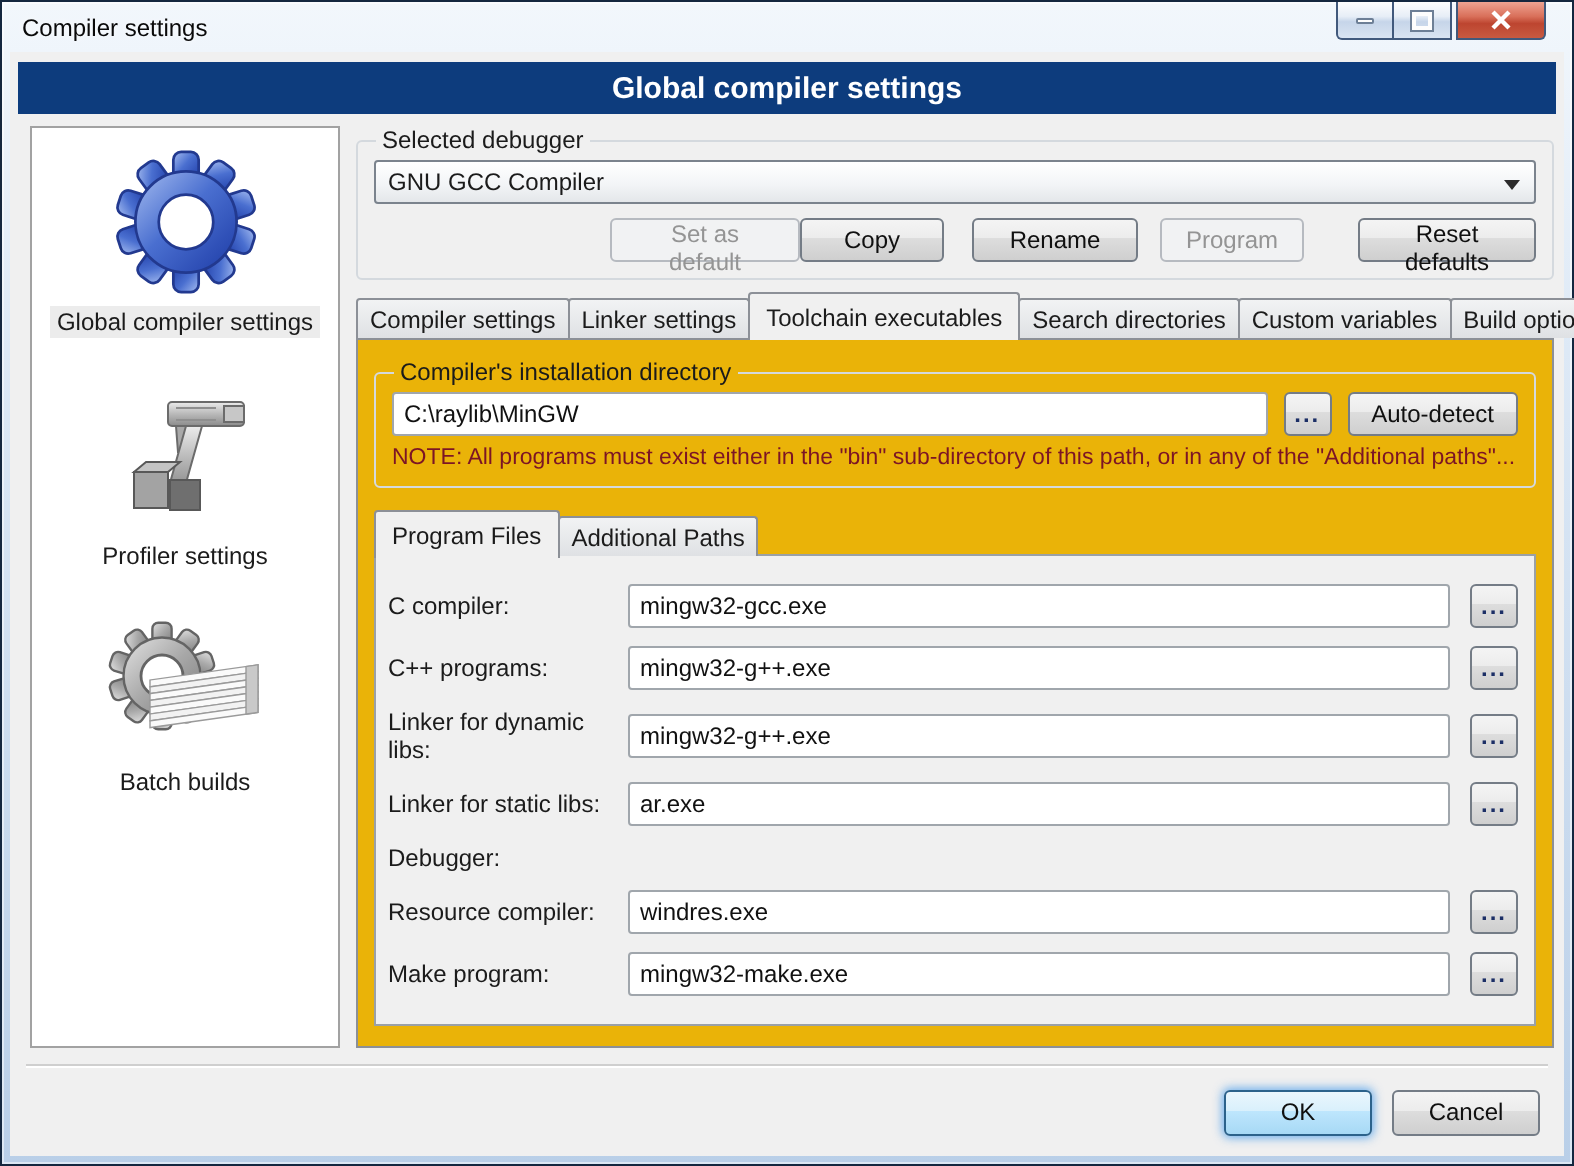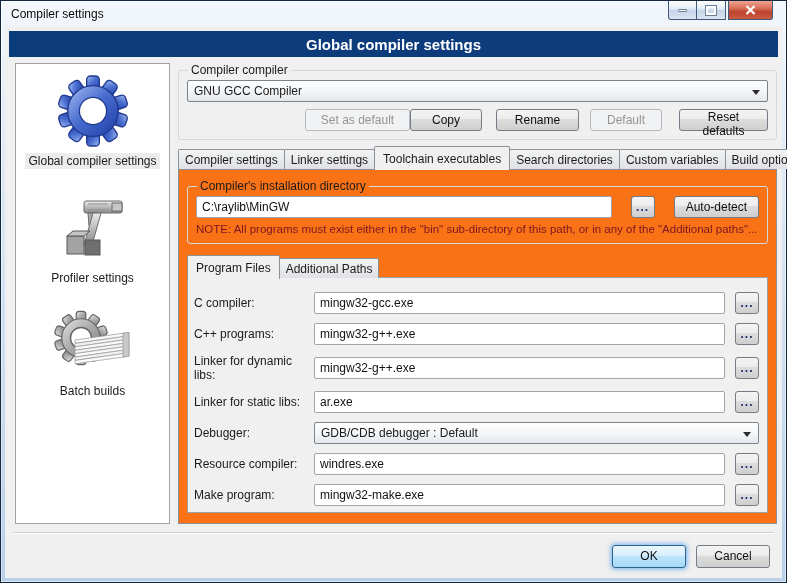--- a/index.html
+++ b/index.html
@@ -197,7 +197,7 @@
 
       <div class="content">
         <fieldset class="group">
-          <legend>Compiler compiler</legend>
+          <legend>Selected debugger</legend>
           <div class="combo">
             <span class="txt">GNU GCC Compiler</span>
             <span class="arrow"></span>

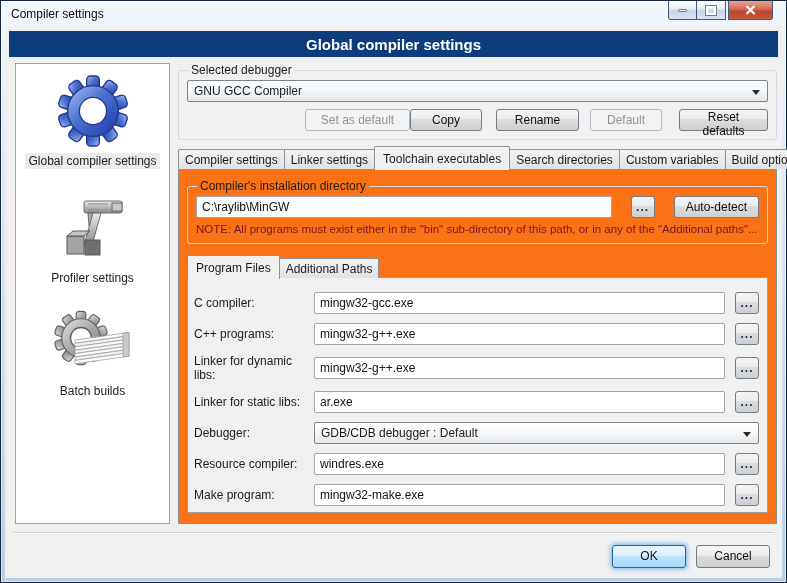--- a/index.html
+++ b/index.html
@@ -48,7 +48,7 @@
     background:linear-gradient(180deg,#f4f4f4,#ececec 45%,#dddddd 46%,#cfcfcf);
     font-family:inherit;font-size:12px;color:#101010;padding:0 10px;cursor:default;}
   .btn:disabled{border-color:#b6bac0;background:#f1f2f3;color:#949494;}
-  .btn.w-setdef{width:105px;margin-left:118px;}
+  .btn.w-setdef{width:95px;margin-left:118px;}
   .btn.w-copy{width:72px;}
   .btn.w-ren{width:83px;margin-left:14px;}
   .btn.w-del{width:72px;margin-left:11px;}

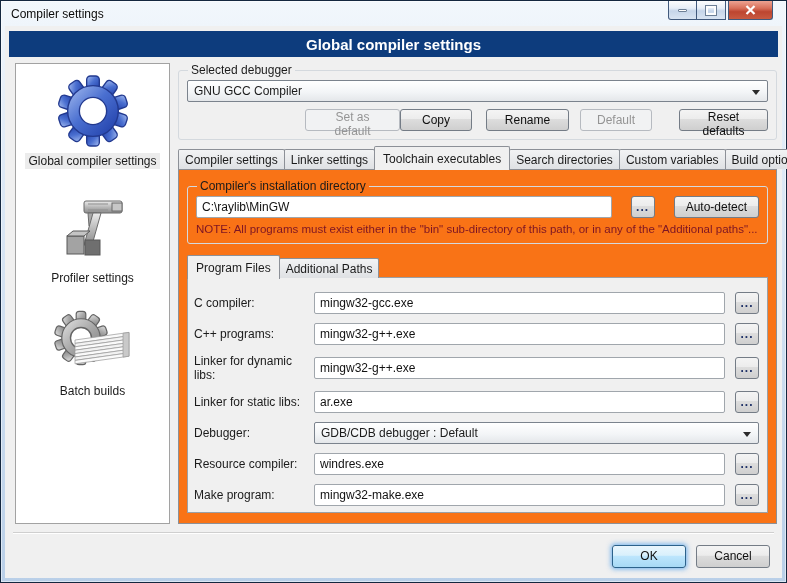--- a/index.html
+++ b/index.html
@@ -206,7 +206,7 @@
             <button class="btn w-setdef" disabled="">Set as default</button>
             <button class="btn w-copy">Copy</button>
             <button class="btn w-ren">Rename</button>
-            <button class="btn w-del" disabled="">Default</button>
+            <button class="btn w-del" disabled="">Program</button>
             <button class="btn w-reset">Reset defaults</button>
           </div>
         </fieldset>

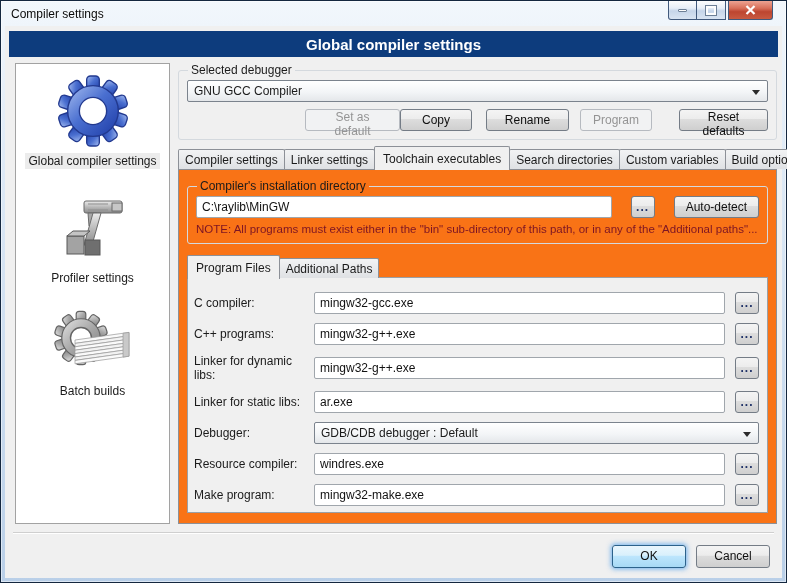--- a/index.html
+++ b/index.html
@@ -58,7 +58,7 @@
     background:linear-gradient(180deg,#f2f3f4,#dfe1e4);padding:0 6px;margin-right:-1px;
     display:flex;align-items:center;white-space:nowrap;}
   .tab.active{height:24px;background:#f0f0f0;margin-bottom:-1px;padding:0 8px;z-index:3;position:relative;}
-  .tabpanel{flex:1;border:1px solid #8c9097;background:#f97316;padding:9px 8px 10px;
+  .tabpanel{flex:1;border:1px solid #8c9097;background:#eab308;padding:9px 8px 10px;
     display:flex;flex-direction:column;min-height:0;}
   .row{display:flex;gap:19px;align-items:center;}
   input.text{flex:1;height:22px;border:1px solid #a0a6ac;border-radius:2px;padding:0 5px;

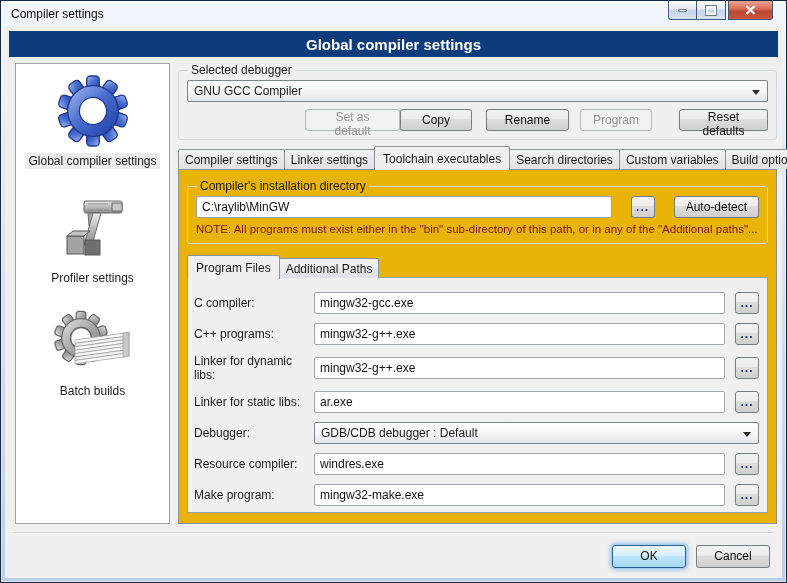--- a/index.html
+++ b/index.html
@@ -60,7 +60,7 @@
   .tab.active{height:24px;background:#f0f0f0;margin-bottom:-1px;padding:0 8px;z-index:3;position:relative;}
   .tabpanel{flex:1;border:1px solid #8c9097;background:#eab308;padding:9px 8px 10px;
     display:flex;flex-direction:column;min-height:0;}
-  .row{display:flex;gap:19px;align-items:center;}
+  .row{display:flex;gap:8px;align-items:center;}
   input.text{flex:1;height:22px;border:1px solid #a0a6ac;border-radius:2px;padding:0 5px;
     font-family:"Liberation Sans",sans-serif;font-size:12px;background:#fff;min-width:0;color:#111;}
   .btn.browse{width:24px;flex:none;padding:0;color:#1c2f66;font-weight:bold;letter-spacing:1px;}

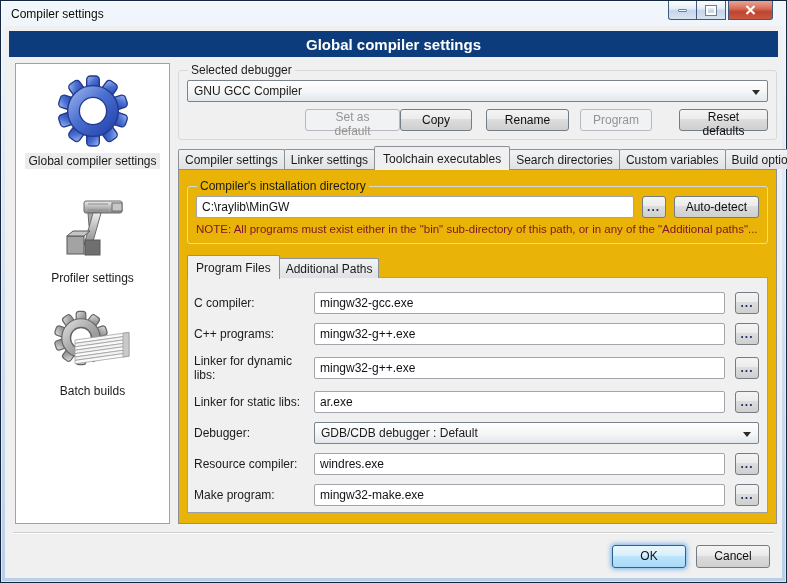--- a/index.html
+++ b/index.html
@@ -284,12 +284,6 @@
             </div>
             <div class="frow">
               <span class="flabel">Debugger:</span>
-              <div class="fctrl">
-                <div class="combo">
-                  <span class="txt">GDB/CDB debugger : Default</span>
-                  <span class="arrow"></span>
-                </div>
-              </div>
             </div>
             <div class="frow">
               <span class="flabel">Resource compiler:</span>

